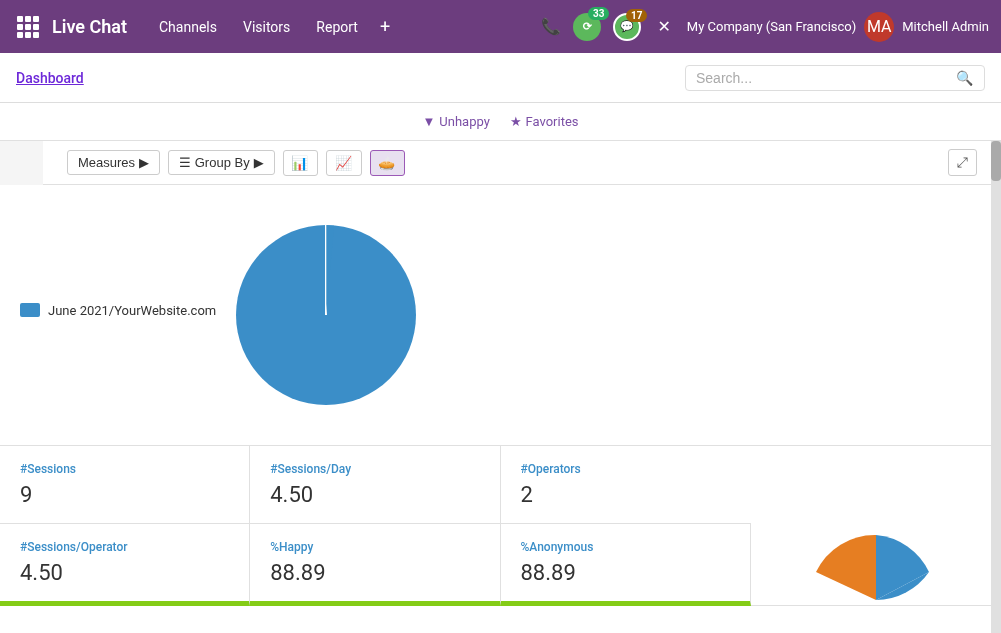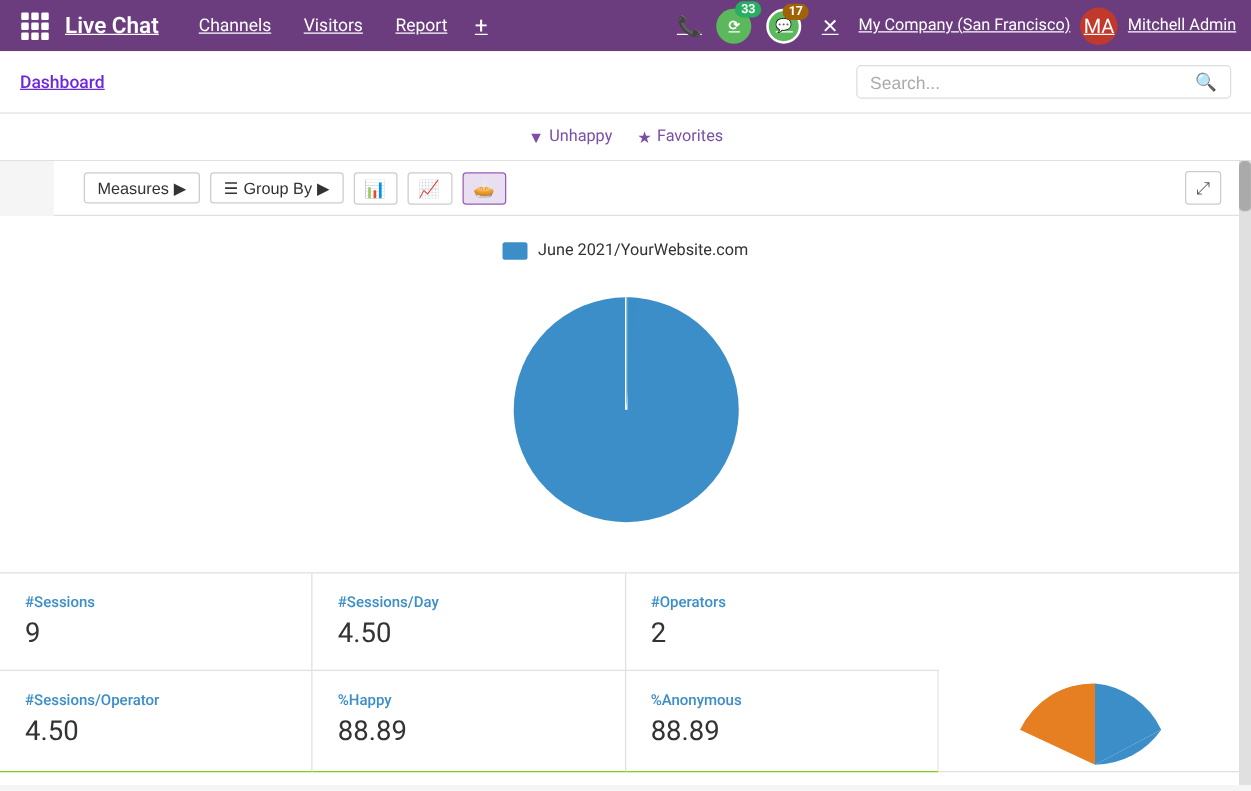--- a/index.html
+++ b/index.html
@@ -8,13 +8,12 @@
     
     .topnav {
       background: #6c3d7e;
-      height: 41px;
+      height: 53px;
       display: flex;
       align-items: center;
       padding: 0 12px;
       color: white;
       gap: 0;
-      text-decoration: underline;
     }
     .topnav-grid-icon {
       width: 32px; height: 32px; display: flex; align-items: center; justify-content: center; cursor: pointer; margin-right: 8px;

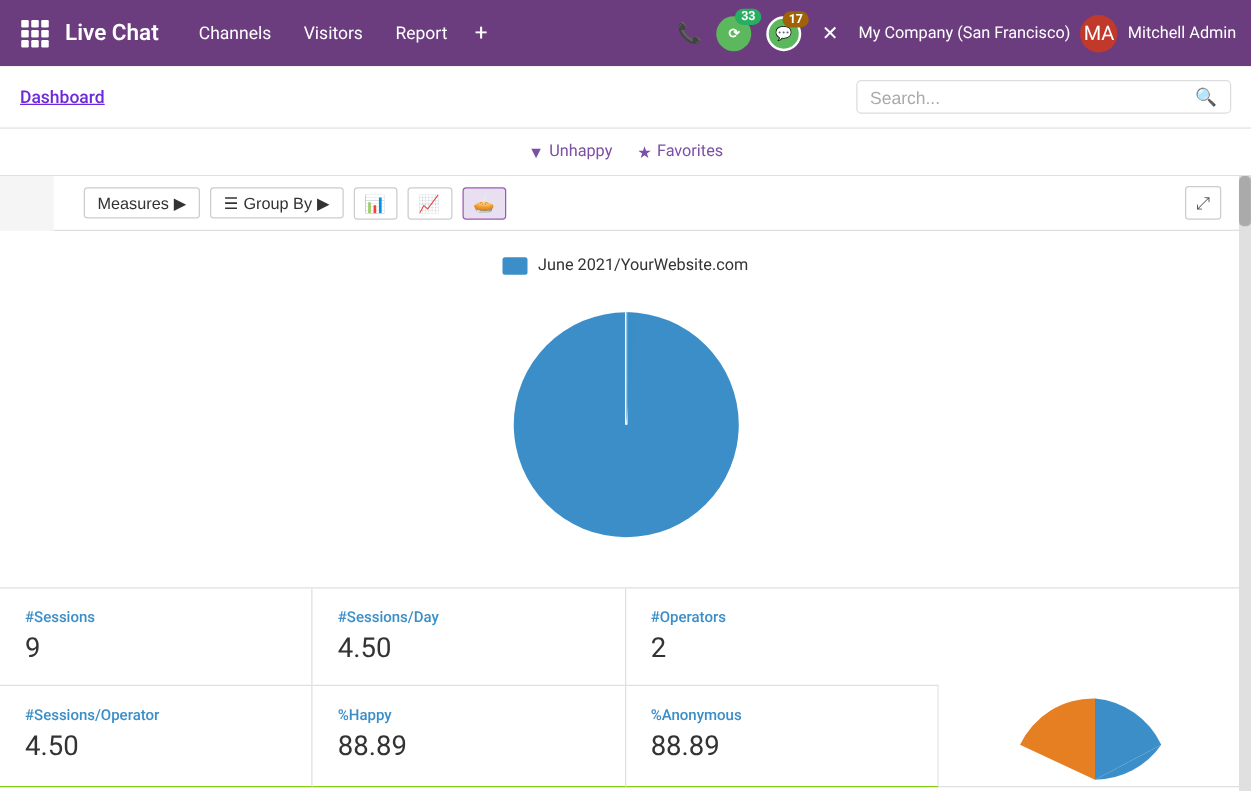--- a/index.html
+++ b/index.html
@@ -137,7 +137,7 @@
       background: white;
       padding: 20px;
       display: flex;
-      flex-direction: column;
+      flex-direction: row;
       align-items: center;
     }
     .chart-legend { display: flex; align-items: center; gap: 8px; margin-bottom: 10px; font-size: 13px; color: #333; }

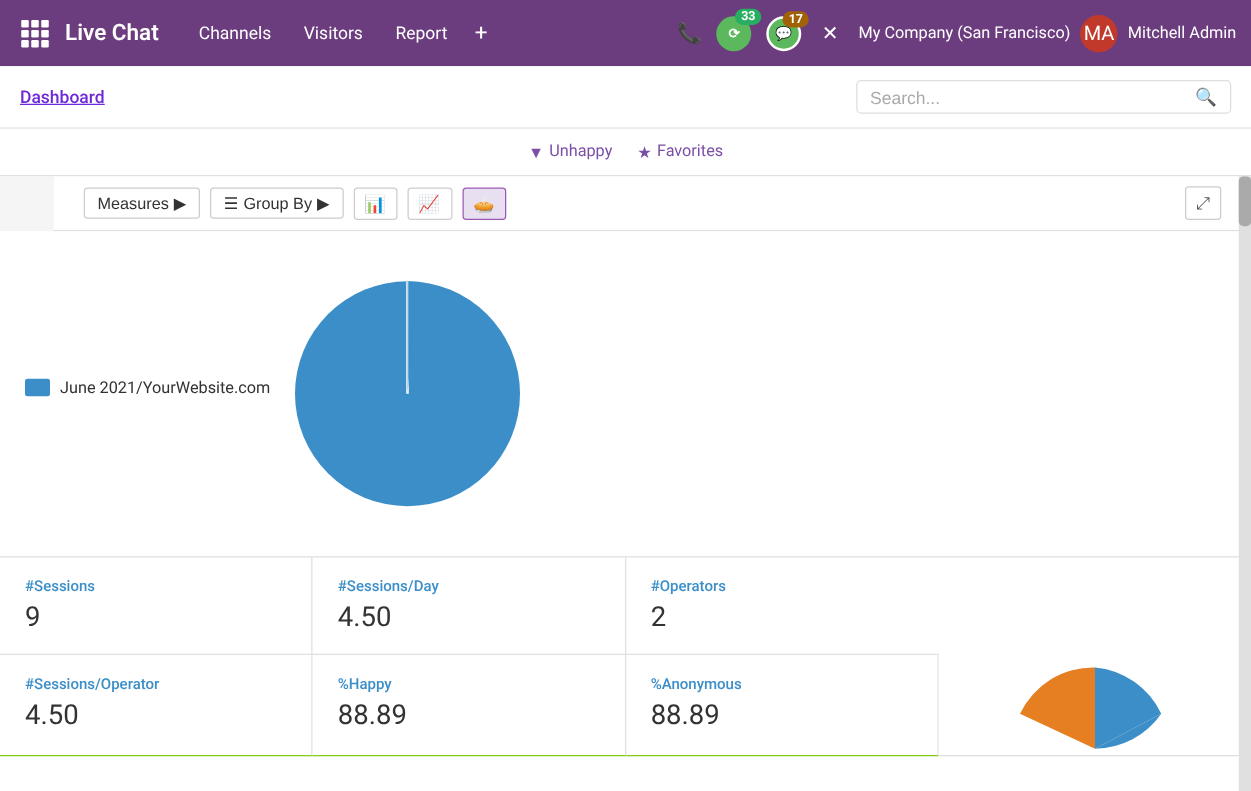--- a/index.html
+++ b/index.html
@@ -175,7 +175,7 @@
       grid-template-columns: repeat(4, 1fr);
       background: white;
     }
-    .bottom-stat { padding: 16px 20px; border-right: 1px solid #e0e0e0; border-bottom: 1px solid #84cc16; }
+    .bottom-stat { padding: 16px 20px; border-right: 1px solid #e0e0e0; border-bottom: 5px solid #84cc16; }
     .bottom-stat:last-child { border-right: none; }
   </style>
 </head>

